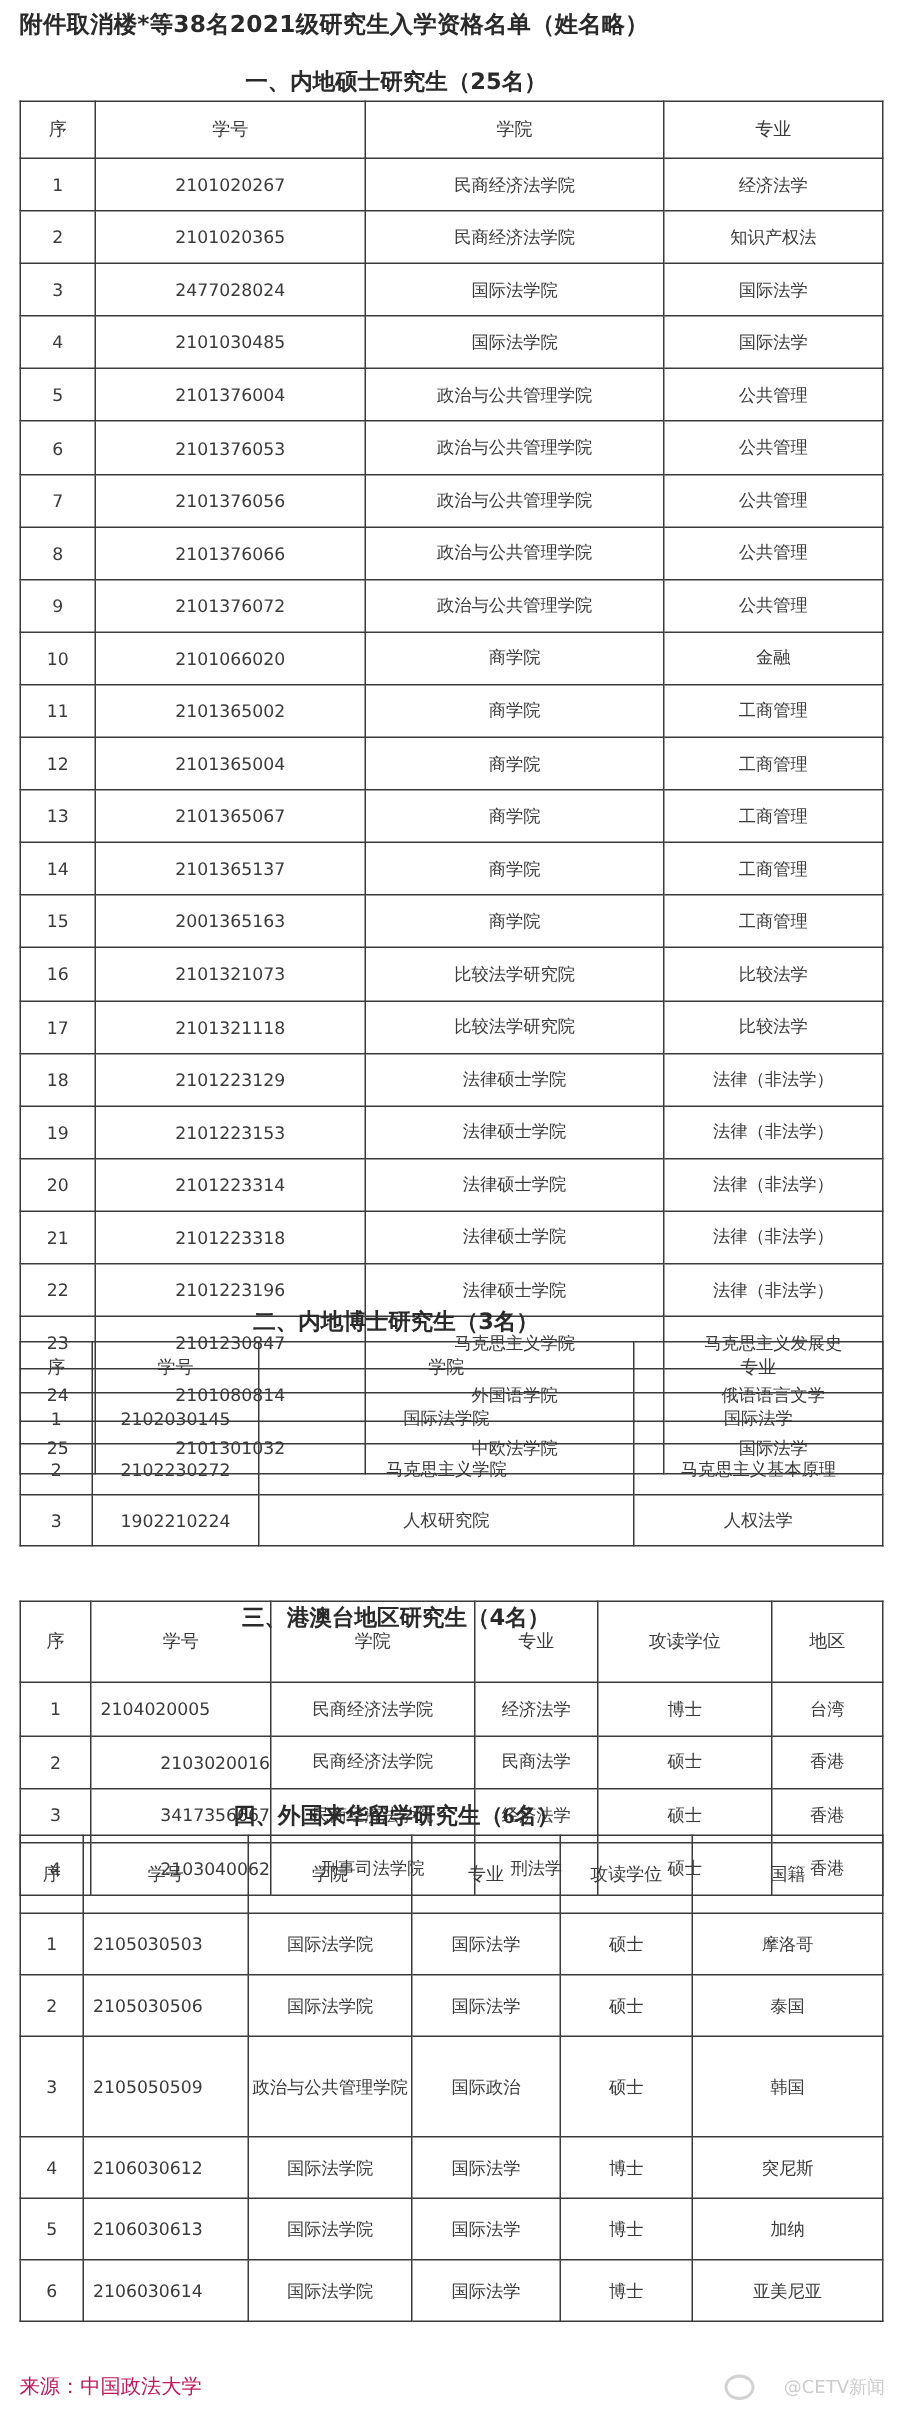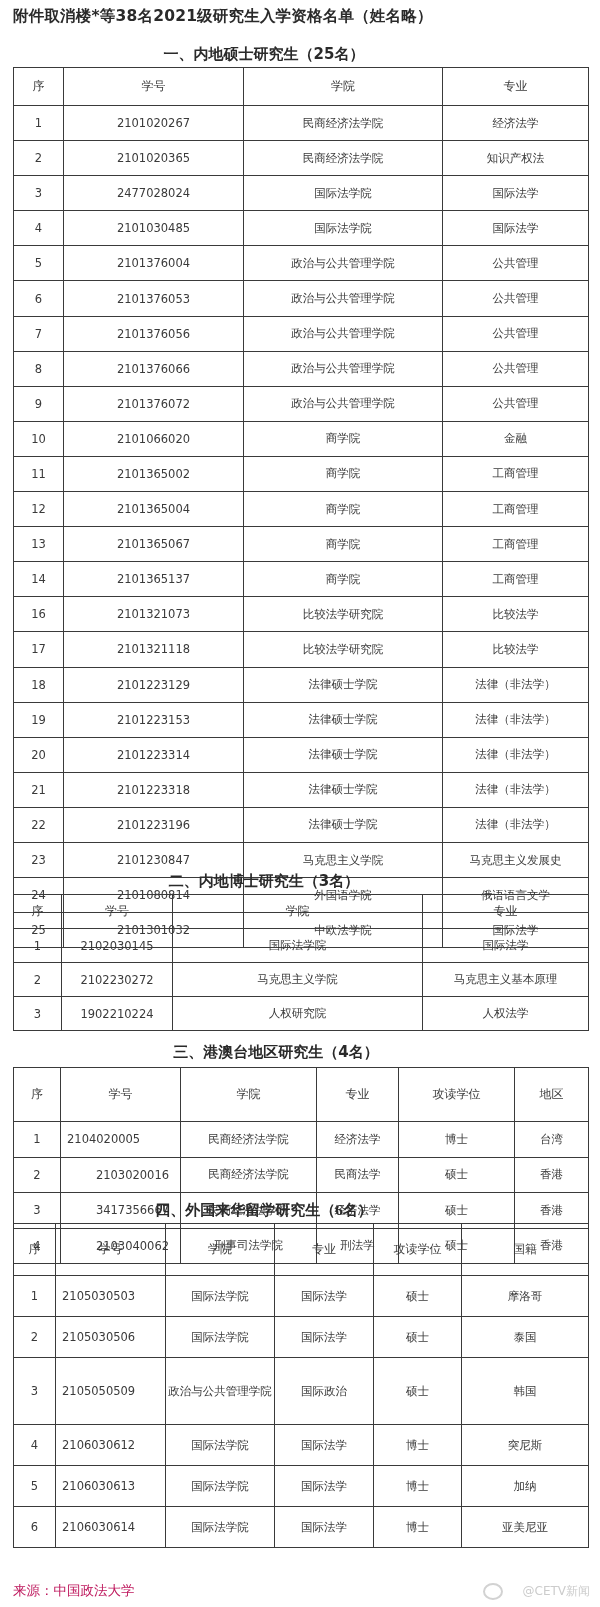--- a/index.html
+++ b/index.html
@@ -128,6 +128,12 @@
         <td>工商管理</td>
       </tr>
       <tr>
+        <td>15</td>
+        <td>2001365163</td>
+        <td>商学院</td>
+        <td>工商管理</td>
+      </tr>
+      <tr>
         <td>16</td>
         <td>2101321073</td>
         <td>比较法学研究院</td>

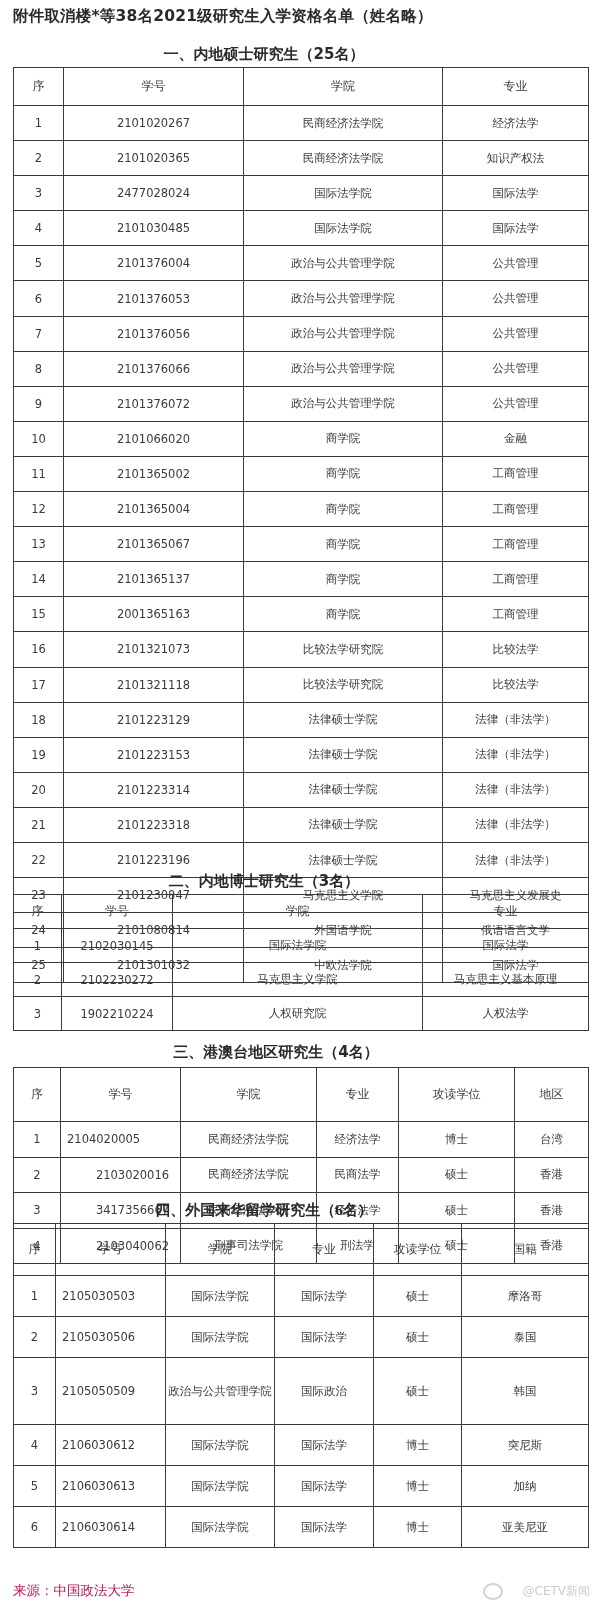--- a/index.html
+++ b/index.html
@@ -234,7 +234,7 @@
     </tbody>
 </table>
 
-<div class="sec-title" style="top:1043px;padding-left:12px;">三、港澳台地区研究生（4名）</div>
+<div class="sec-title" style="top:1069px;">三、港澳台地区研究生（4名）</div>
 <table class="t3" style="top:1067px;">
   <colgroup>
       <col style="width:47px">

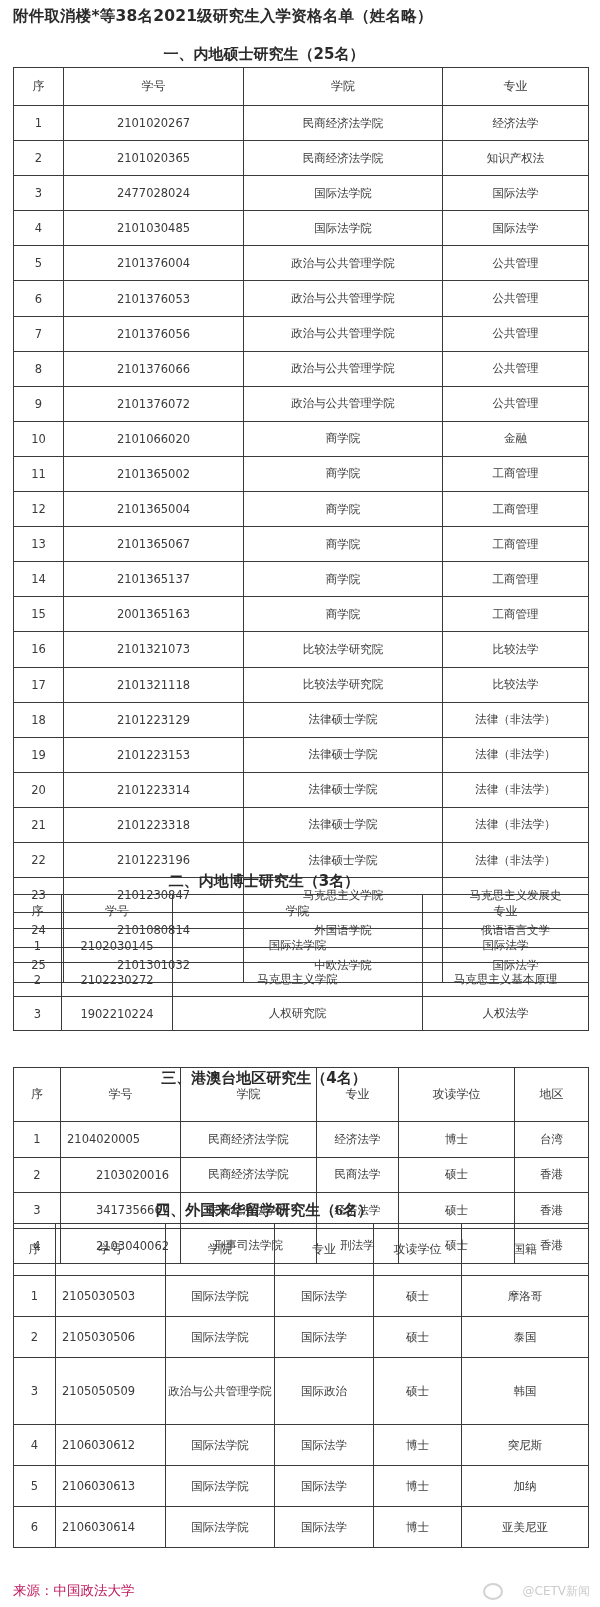--- a/index.html
+++ b/index.html
@@ -16,7 +16,7 @@
   .t4 th { height:51px; } .t4 td { height:40px; }
   .t4 td.tall { height:66px; }
   td.left { text-align:left; padding-left:6px; }
-  td.indent { text-align:center; padding-left:24px; }
+  td.indent { text-align:right; padding-left:24px; }
   .source { position:absolute; left:13px; top:1582px; font-size:13.5px; color:#be185d; }
   .watermark { position:absolute; right:10px; top:1583px; font-size:12px; color:#ccc; display:flex; align-items:center; gap:20px; }
   .wb-icon { display:inline-block; width:16px; height:13px; border:2px solid #d2d2d2; border-radius:50%; }

